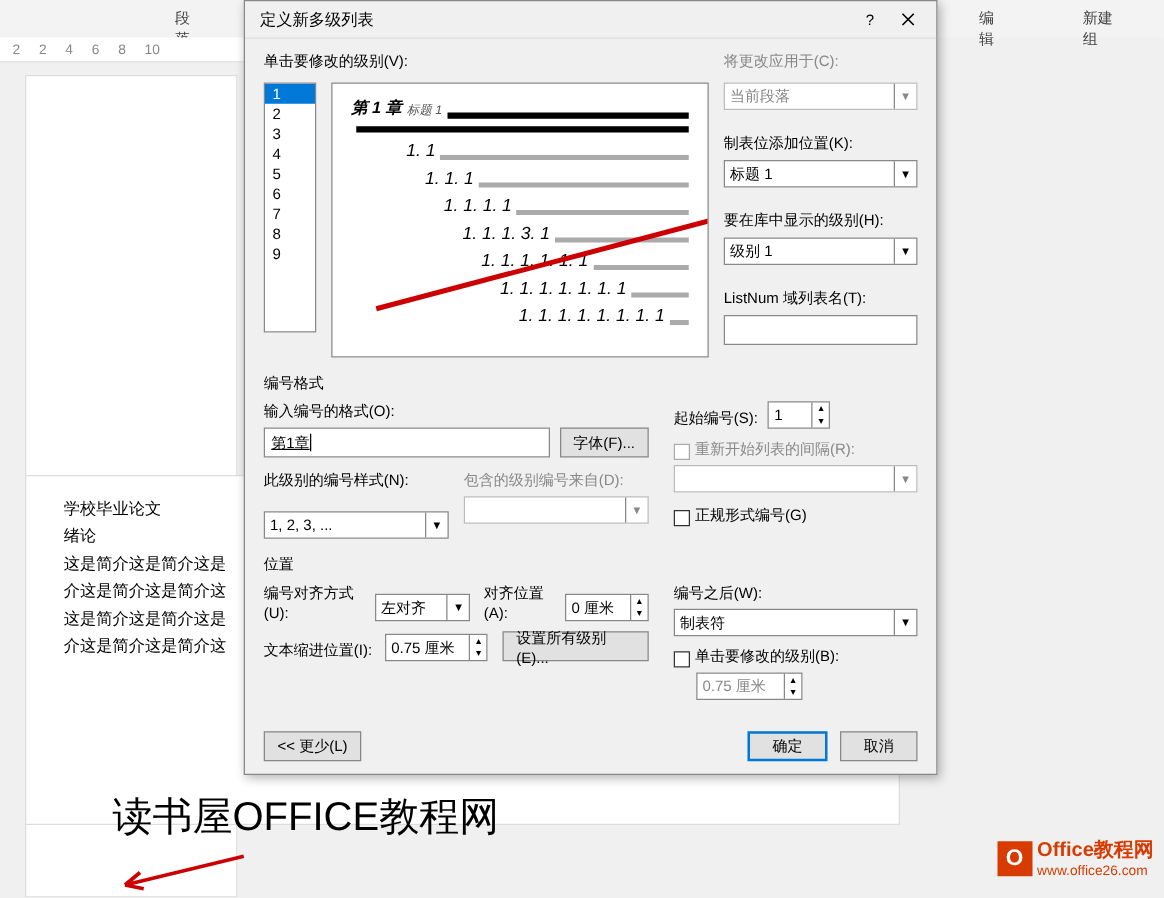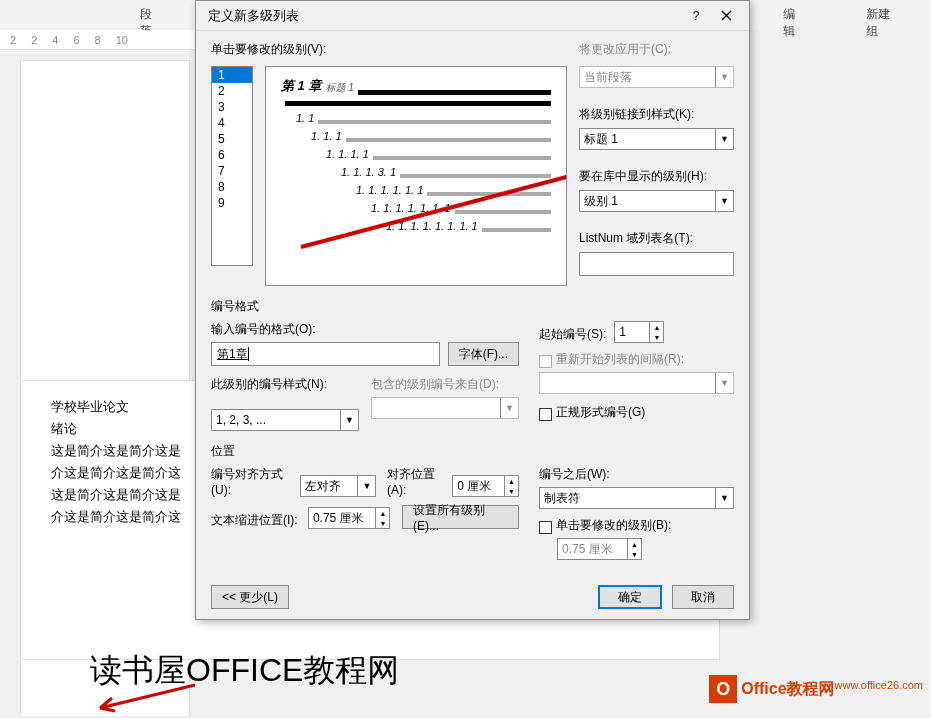--- a/index.html
+++ b/index.html
@@ -33,7 +33,7 @@
     
     .preview { flex: 1; height: 220px; background: #fff; border: 1px solid #888; padding: 10px 15px; position: relative; overflow: hidden; }
     .pv-line { display: flex; align-items: flex-end; margin-bottom: 6px; font-style: italic; }
-    .pv-num { font-size: 11px; white-space: nowrap; }
+    .pv-num { font-size: 14px; white-space: nowrap; margin-left: 29px; }
     .pv-bar { height: 4px; background: #aaa; flex: 1; margin-left: 4px; }
     .pv-bar-dark { height: 5px; background: #000; flex: 1; margin-left: 4px; }
     .pv-head { font-size: 13px; font-weight: bold; }

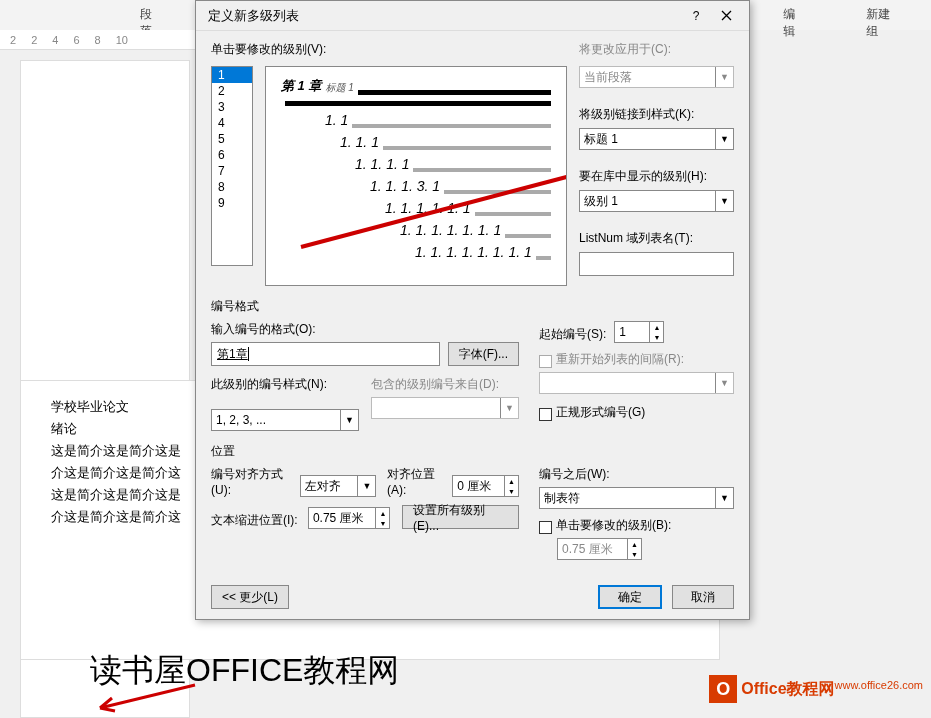--- a/index.html
+++ b/index.html
@@ -195,7 +195,7 @@
             <span class="combo-arrow">▼</span>
           </div>
         <div style="height:8px"></div>
-        <span class="label">将级别链接到样式(K):</span>
+        <span class="label">制表位添加位置(K):</span>
         <div class="combo">
             <span>标题 1</span>
             <span class="combo-arrow">▼</span>

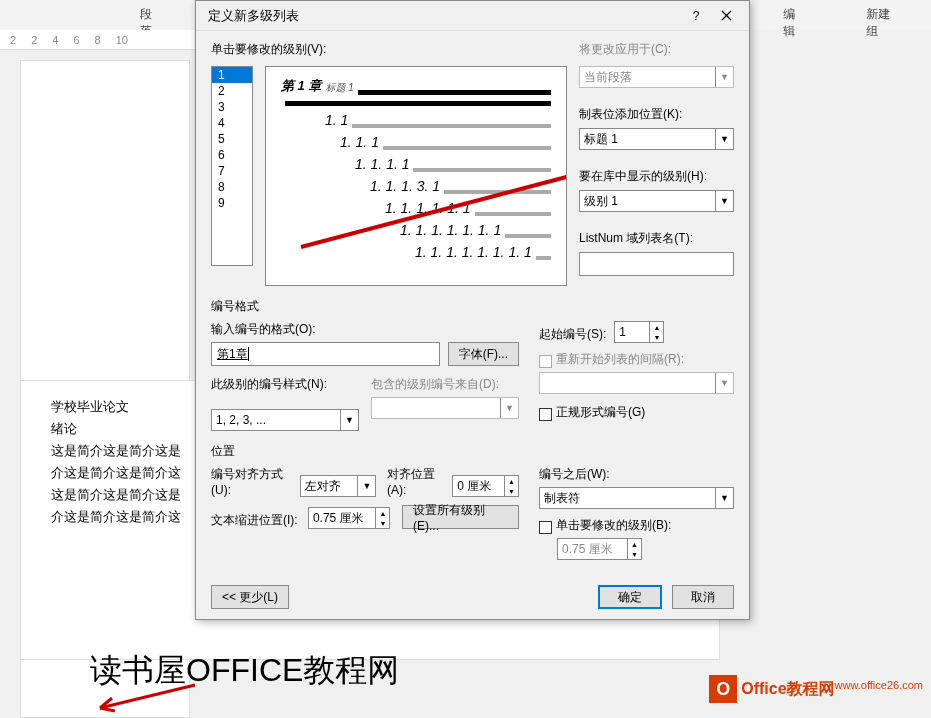--- a/index.html
+++ b/index.html
@@ -70,7 +70,7 @@
     
     .footer { margin-top: auto; display: flex; justify-content: space-between; align-items: center; padding-top: 15px; }
     
-    .watermark1 { position: absolute; bottom: 25px; left: 90px; font-size: 32px; color: #000; font-weight: 300; z-index: 50; }
+    .watermark1 { position: absolute; bottom: 42px; left: 90px; font-size: 32px; color: #000; font-weight: 300; z-index: 50; }
     .wm-arrow { position: absolute; bottom: 5px; left: 90px; color: #cc0000; }
     .watermark2 { position: absolute; bottom: 15px; right: 8px; display: flex; align-items: center; z-index: 50; }
     .wm-icon { width: 28px; height: 28px; background: #d83b01; display: flex; align-items: center; justify-content: center; color: #fff; font-size: 18px; font-weight: bold; margin-right: 4px; }

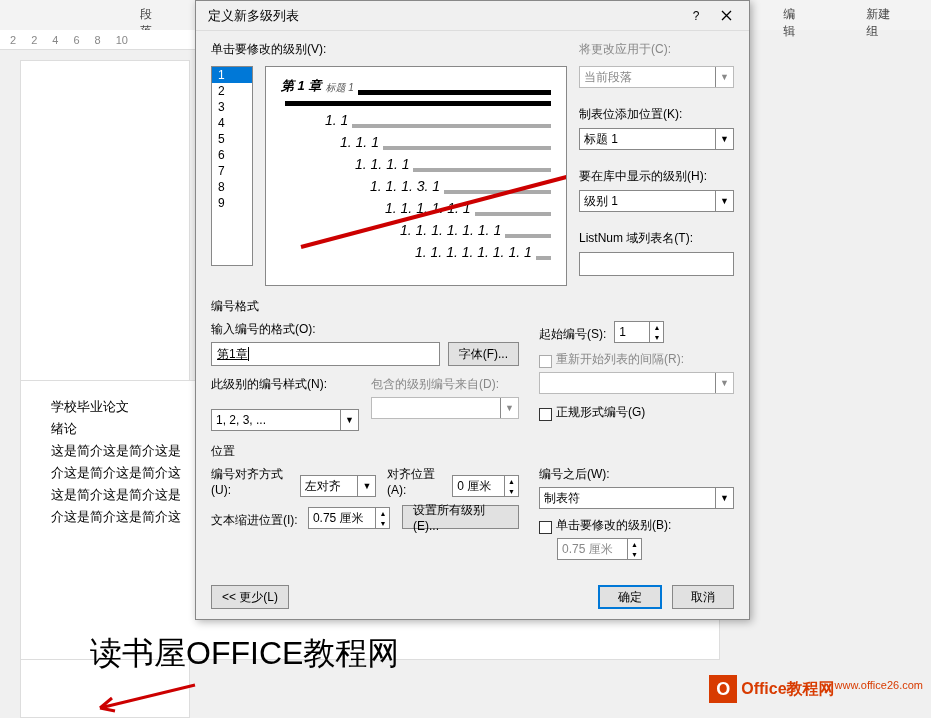--- a/index.html
+++ b/index.html
@@ -74,7 +74,7 @@
     .wm-arrow { position: absolute; bottom: 5px; left: 90px; color: #cc0000; }
     .watermark2 { position: absolute; bottom: 15px; right: 8px; display: flex; align-items: center; z-index: 50; }
     .wm-icon { width: 28px; height: 28px; background: #d83b01; display: flex; align-items: center; justify-content: center; color: #fff; font-size: 18px; font-weight: bold; margin-right: 4px; }
-    .wm-text { display: flex; flex-direction: row; }
+    .wm-text { display: flex; flex-direction: column; }
     .wm-t1 { color: #d83b01; font-size: 16px; font-weight: bold; }
     .wm-t2 { color: #d83b01; font-size: 11px; }
     .cursor-mark { display: inline-block; border-right: 1px solid #000; height: 14px; vertical-align: middle; }

